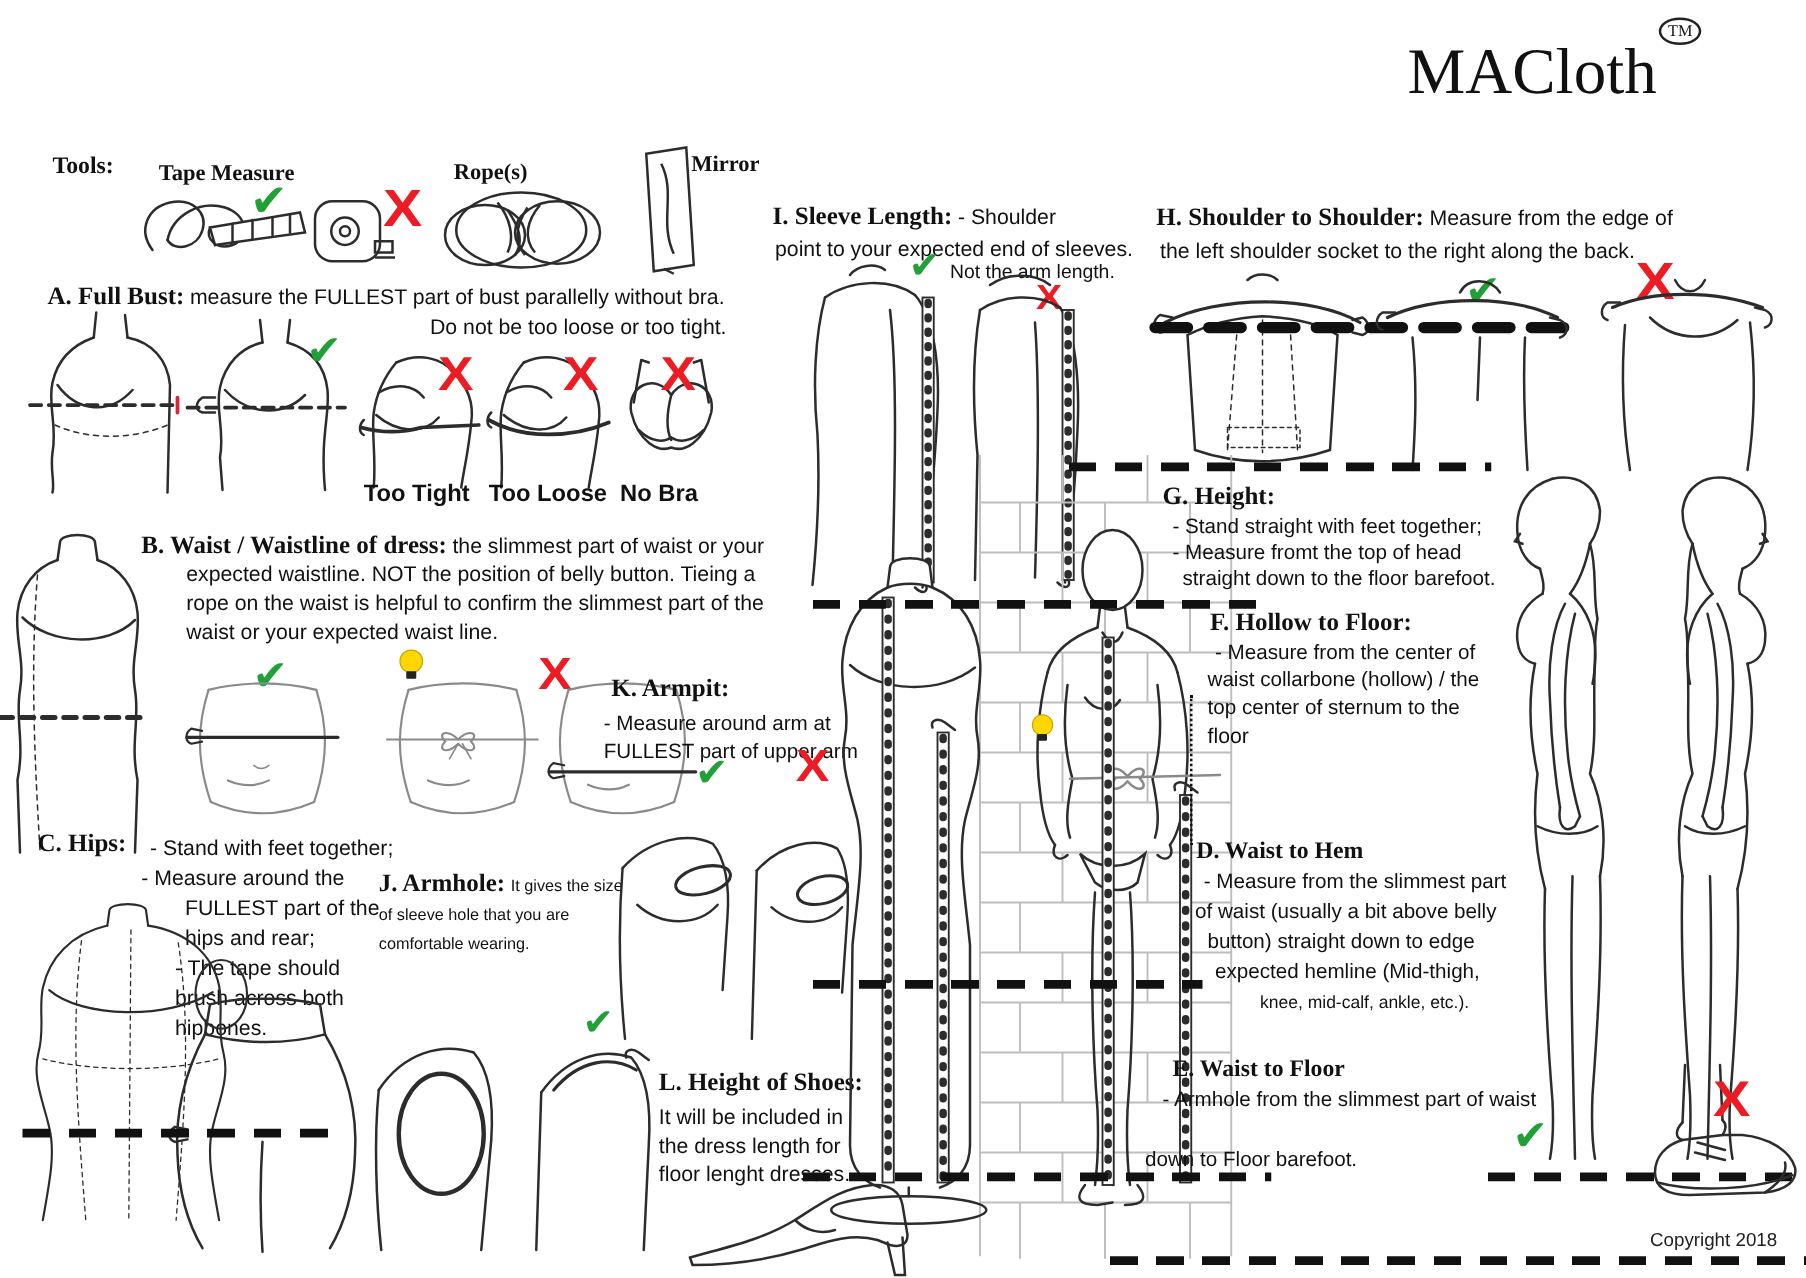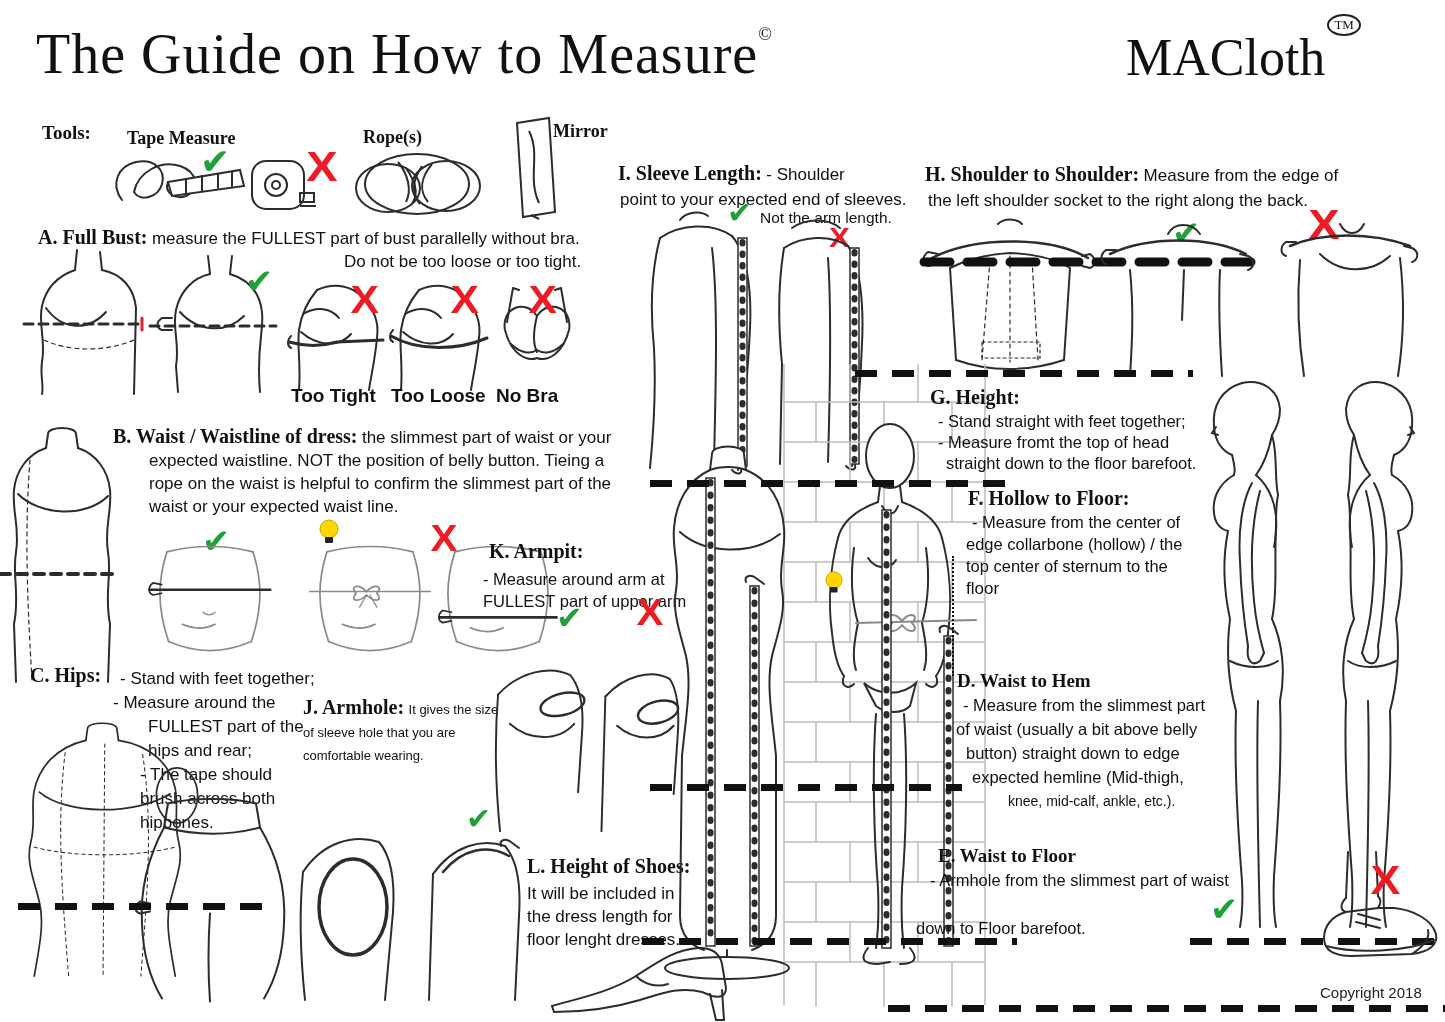--- a/index.html
+++ b/index.html
@@ -27,7 +27,6 @@
 
 <div id="canvas">
 
-  <div class="abs title" style="left:36px;top:22px"><span>The Guide on How to Measure</span><span class="sup">©</span></div>
 
   <div class="abs brand" style="left:1126px;top:28px"><span>MACloth</span><span class="tm">TM</span></div>
 

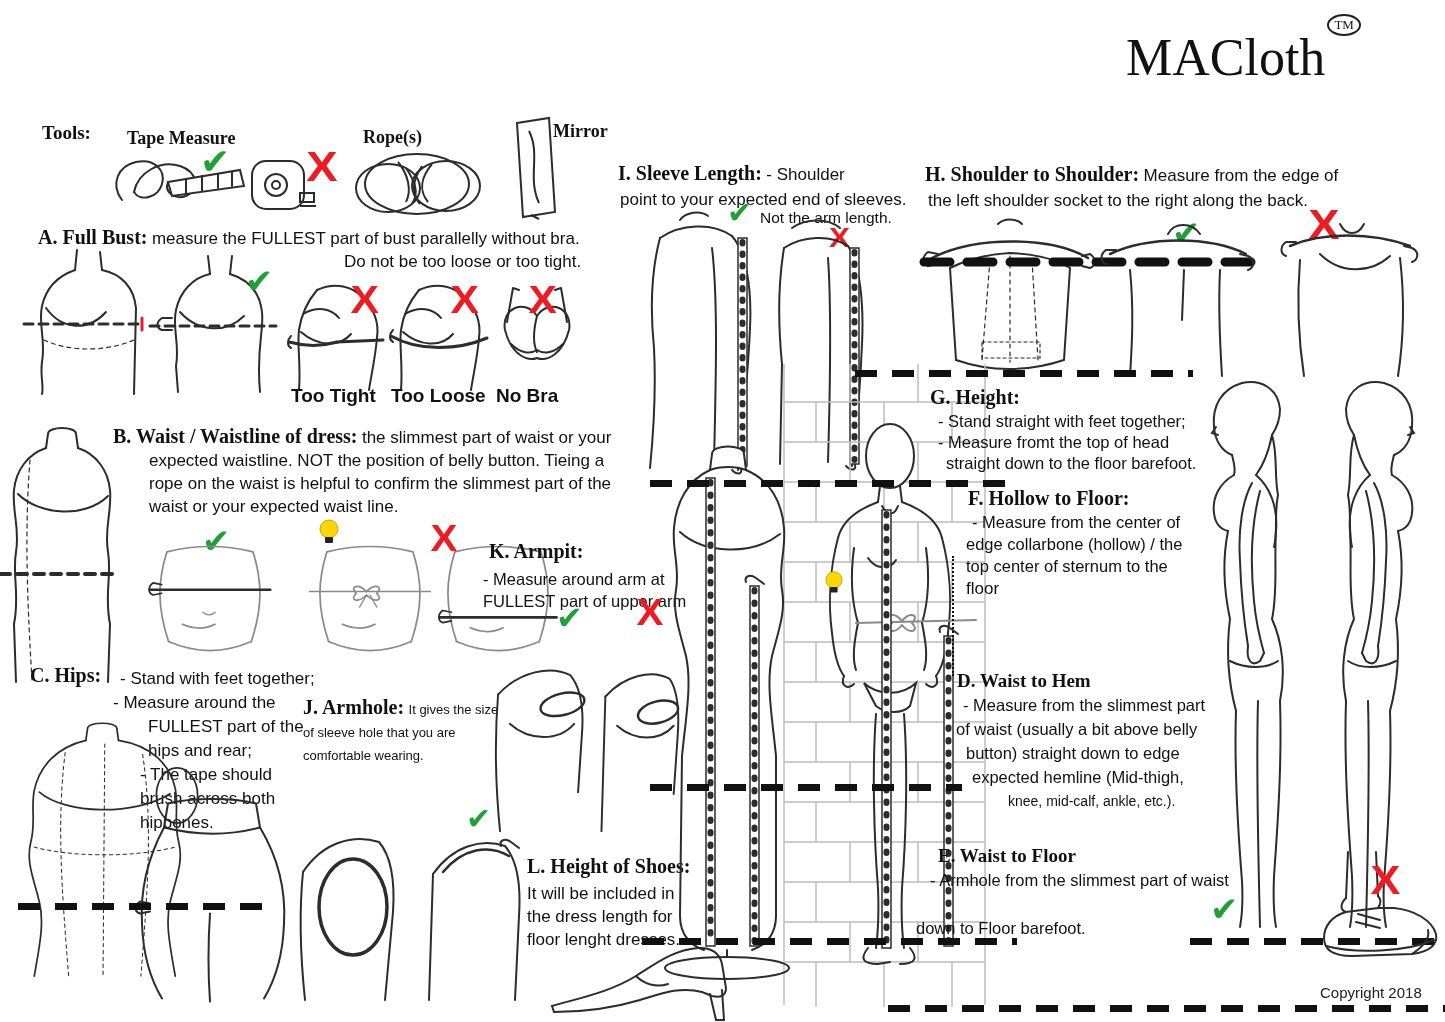--- a/index.html
+++ b/index.html
@@ -476,7 +476,7 @@
 
   <div class="abs hd" style="left:968px;top:487px">F. Hollow to Floor:</div>
   <div class="abs bd nw" style="left:972px;top:511px;font-size:16.5px">- Measure from the center of</div>
-  <div class="abs bd nw" style="left:966px;top:533px;font-size:16.5px">edge collarbone (hollow) / the</div>
+  <div class="abs bd nw" style="left:966px;top:533px;font-size:16.5px">waist collarbone (hollow) / the</div>
   <div class="abs bd nw" style="left:966px;top:555px;font-size:16.5px">top center of sternum to the</div>
   <div class="abs bd nw" style="left:966px;top:577px;font-size:17px">floor</div>
 

